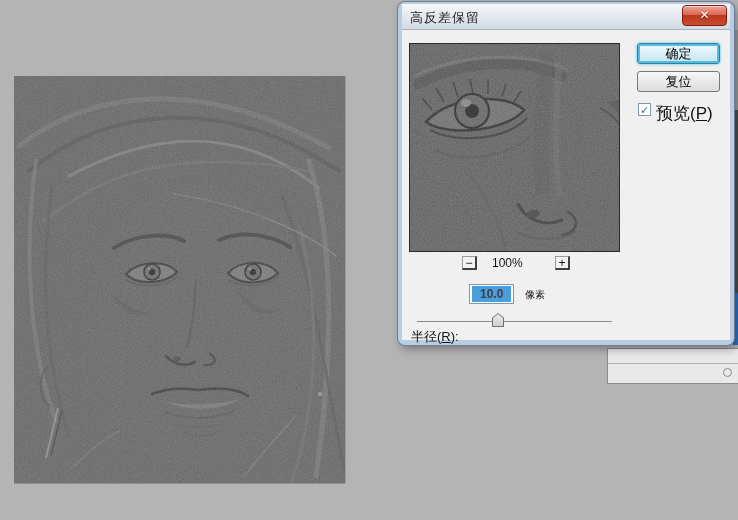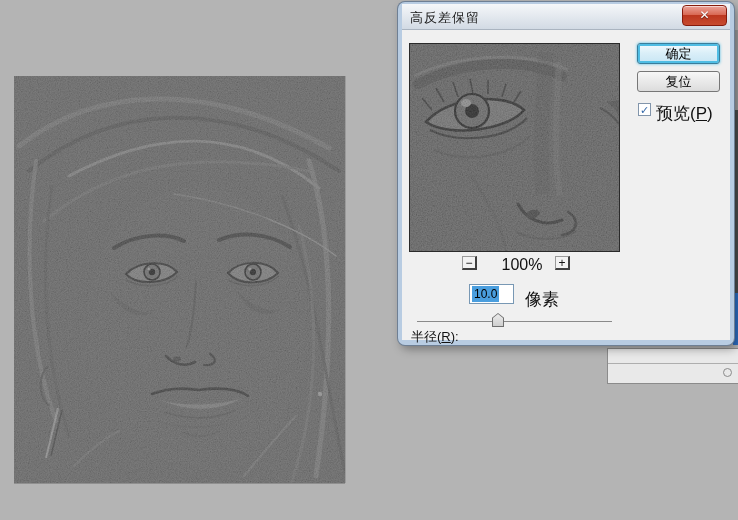--- a/index.html
+++ b/index.html
@@ -57,8 +57,8 @@
       font-family:"Liberation Sans","DejaVu Sans",sans-serif;}
   .zoom-out{left:60px;top:226px;}
   .zoom-in{left:153px;top:226px;}
-  .zoom-level{position:absolute;left:90px;top:226px;width:60px;text-align:center;
-      font-size:16px;color:#111;}
+  .zoom-level{position:absolute;left:90px;top:226px;width:60px;
+      font-size:12px;color:#111;}
 
   
   .radius-label{position:absolute;left:9px;top:258px;font-size:13px;color:#111;margin-top:40px;}

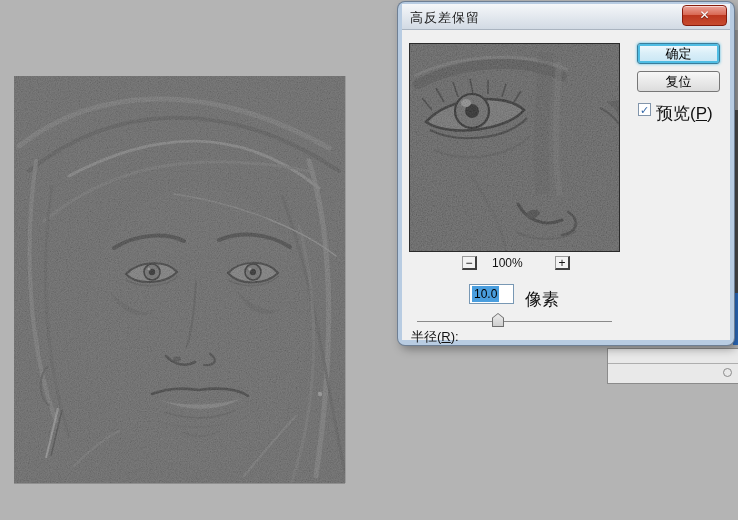--- a/index.html
+++ b/index.html
@@ -65,7 +65,7 @@
   .radius-label u,.chk-label u{text-decoration:underline;}
   .radius-input{position:absolute;left:67px;top:254px;width:45px;height:20px;background:#fff;
       border:1px solid #7898b4;font-size:12px;line-height:18px;padding-left:2px;cursor:text;}
-  .radius-input .sel{background:var(--selection-blue);color:#000000;padding:1px 2px;}
+  .radius-input .sel{background:var(--selection-blue);color:#404040;padding:1px 8px;font-weight:bold;}
   .radius-unit{position:absolute;left:123px;top:258px;font-size:17px;color:#111;}
 
   

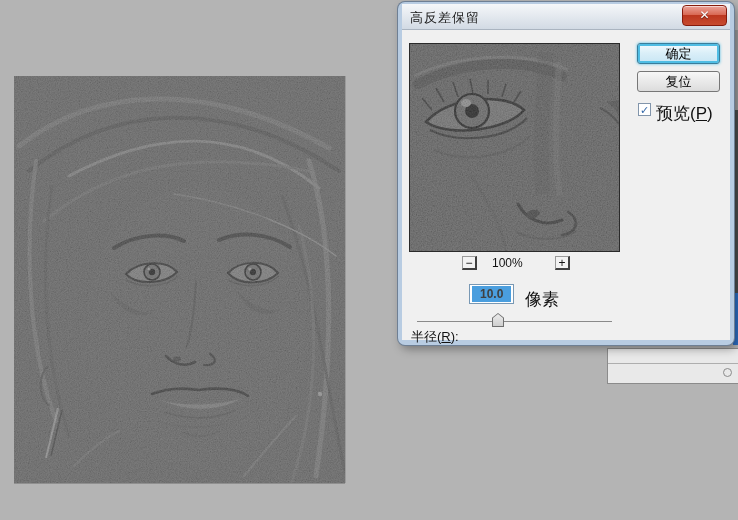--- a/index.html
+++ b/index.html
@@ -66,7 +66,7 @@
   .radius-input{position:absolute;left:67px;top:254px;width:45px;height:20px;background:#fff;
       border:1px solid #7898b4;font-size:12px;line-height:18px;padding-left:2px;cursor:text;}
   .radius-input .sel{background:var(--selection-blue);color:#404040;padding:1px 8px;font-weight:bold;}
-  .radius-unit{position:absolute;left:123px;top:258px;font-size:17px;color:#111;}
+  .radius-unit{position:absolute;left:123px;top:258px;font-size:10px;color:#111;}
 
   
   .slider-track{position:absolute;left:15px;top:291px;width:195px;height:1px;background:#8a8a8a;cursor:pointer;}

